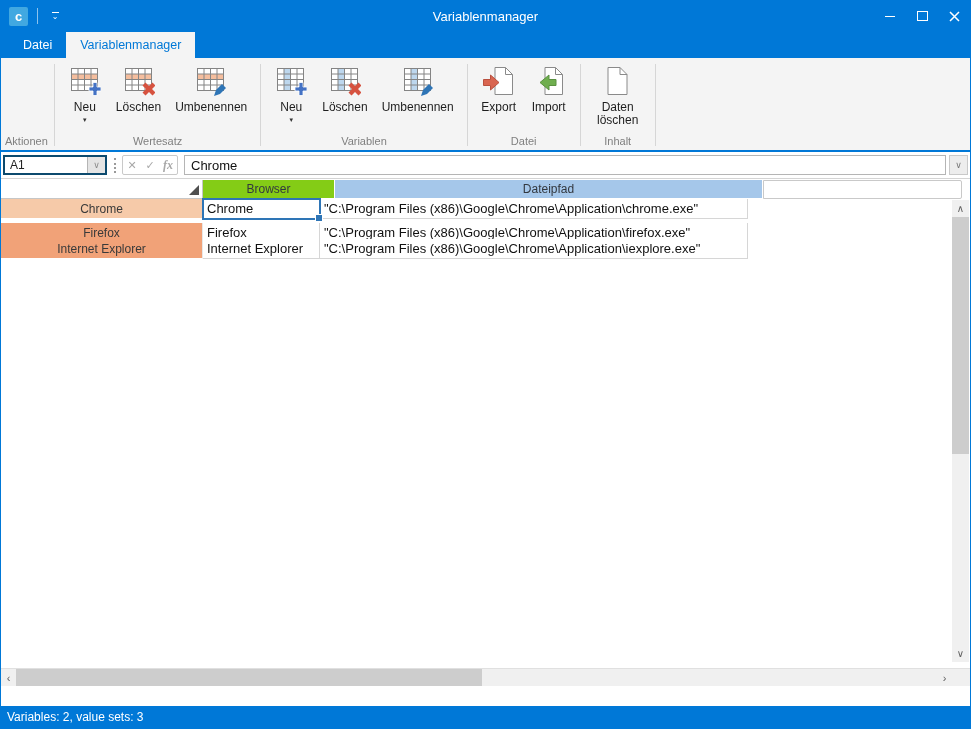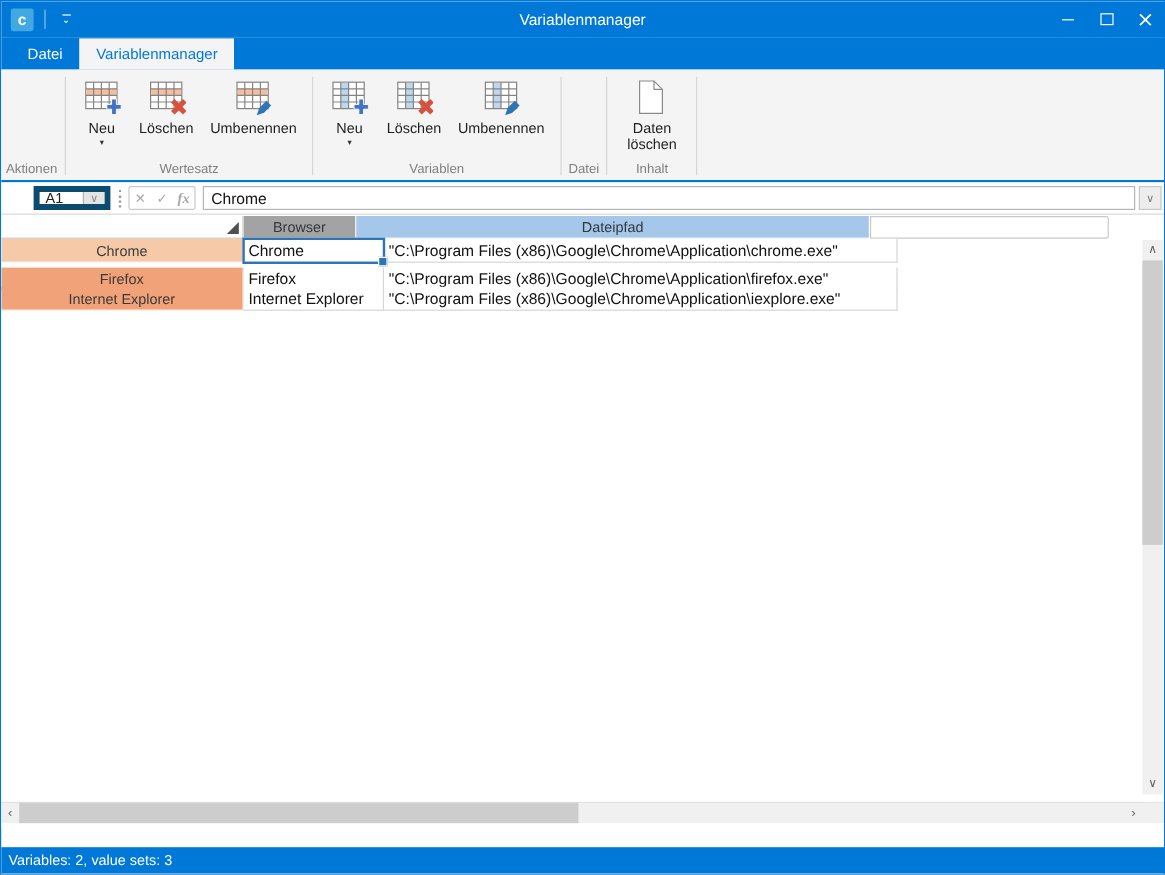--- a/index.html
+++ b/index.html
@@ -199,6 +199,29 @@
     <div class="rsep"></div>
 
     <div class="rgroup">
+      <div class="rbuttons">
+        <div class="rbtn">
+          <span class="ricon">
+            <svg width="36" height="32" viewBox="0 0 36 32">
+                <path d="M14 2.5 h10.5 l7 7 V29.5 H14 z" fill="#fff" stroke="#8a8a8a"></path>
+                <path d="M24.5 2.5 v7 h7" fill="none" stroke="#8a8a8a"></path>
+                <path d="M2.5 14.5 h7 v-4.5 l8.5 7.5 -8.5 7.5 v-4.5 h-7 z" fill="#d96550" stroke="#b9503e"></path>
+              </svg>
+          </span>
+          <span class="rlabel">Export</span>
+        </div>
+        <div class="rbtn">
+          <span class="ricon">
+            <svg width="36" height="32" viewBox="0 0 36 32">
+                <path d="M14 2.5 h10.5 l7 7 V29.5 H14 z" fill="#fff" stroke="#8a8a8a"></path>
+                <path d="M24.5 2.5 v7 h7" fill="none" stroke="#8a8a8a"></path>
+                <path d="M18 13 v4.5 h7 v... z" display="none"></path>
+                <path d="M18 10 v4.5 h7 v6 h-7 v4.5 l-9-7.5 z" fill="#6fae4e" stroke="#5a9140"></path>
+              </svg>
+          </span>
+          <span class="rlabel">Import</span>
+        </div>
+      </div>
       <div class="rgrouplabel">Datei</div>
     </div>
     <div class="rsep"></div>

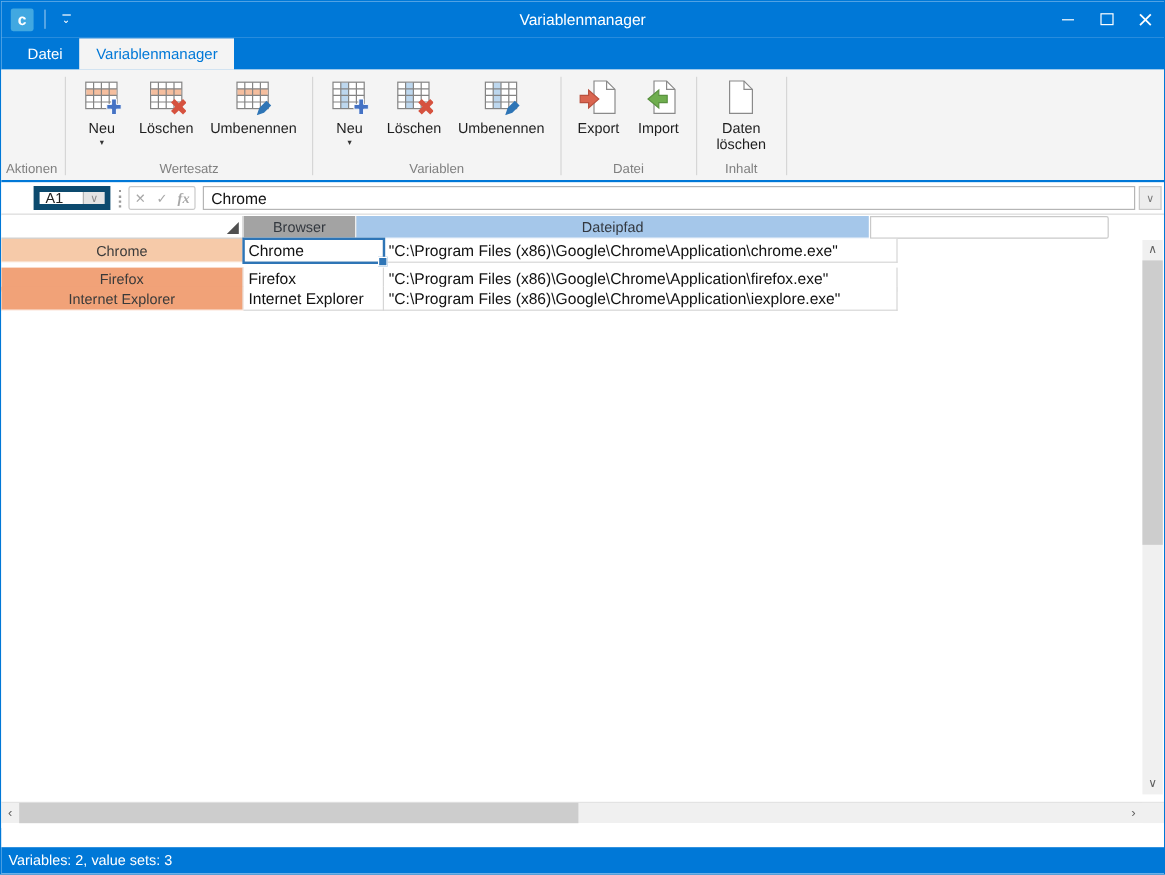--- a/index.html
+++ b/index.html
@@ -33,7 +33,7 @@
   .rsep{width:1px;background:#d6d6d6;margin:4px 2px 4px 2px;}
   
   .formulabar{height:26px;background:#fff;border-bottom:1px solid #d4d4d4;display:flex;align-items:center;padding:0 2px;flex:0 0 auto;}
-  .namebox{width:64px;height:20px;border:5px solid #0c4a6e;display:flex;align-items:center;box-sizing:border-box;background:#fff;margin-left:25px;}
+  .namebox{width:104px;height:20px;border:2px solid #0c4a6e;display:flex;align-items:center;box-sizing:border-box;background:#fff;}
   .namebox-text{flex:1;font-size:12px;color:#222;padding-left:5px;}
   .namebox-chev{width:17px;height:100%;background:#e4e4e4;border-left:1px solid #b5b5b5;display:flex;align-items:center;justify-content:center;color:#8a8a8a;font-size:9px;}
   .fdots{height:15px;border-left:2px dotted #9a9a9a;margin:0 6px 0 7px;}

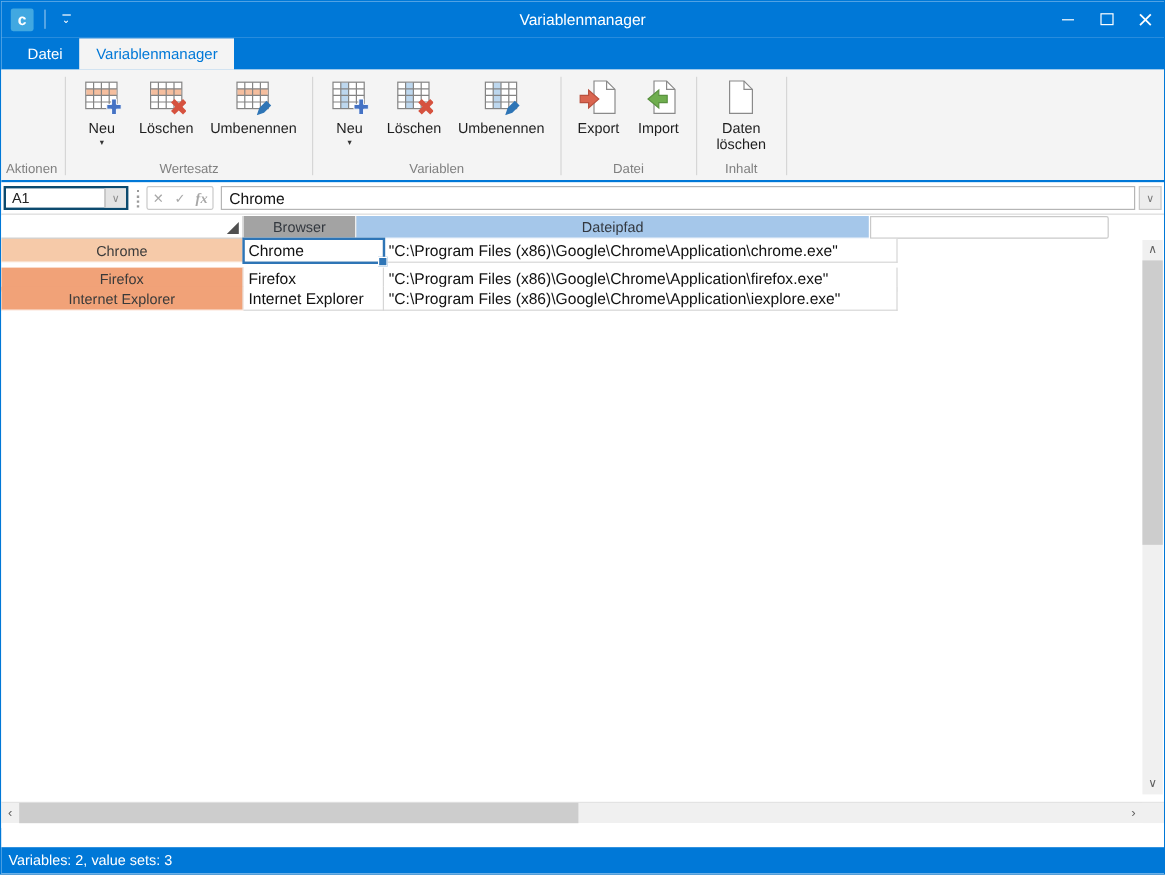--- a/index.html
+++ b/index.html
@@ -51,7 +51,7 @@
   .corner{width:202px;background:#fff;border-right:1px solid #c6c6c6;border-bottom:1px solid #c6c6c6;position:relative;height:19px;}
   .corner-tri{position:absolute;right:3px;bottom:3px;width:0;height:0;border-bottom:10px solid #4f4f4f;border-left:10px solid transparent;}
   .chead{justify-content:center;color:#33383f;border-right:1px solid #fff;border-bottom:1px solid #fff;height:19px;}
-  .chead.browser{width:94px;background:#a3a3a3;}
+  .chead.browser{width:132px;background:#84cc16;}
   .chead.path{width:428px;background:#a5c7ea;}
   .chead.newcol{width:199px;background:#fff;border:1px solid #c9c9c9;border-radius:0 2px 2px 0;}
   .rhead{width:202px;justify-content:center;color:#3a3a3a;border-bottom:1px solid #fff;border-right:1px solid #e8e8e8;}

